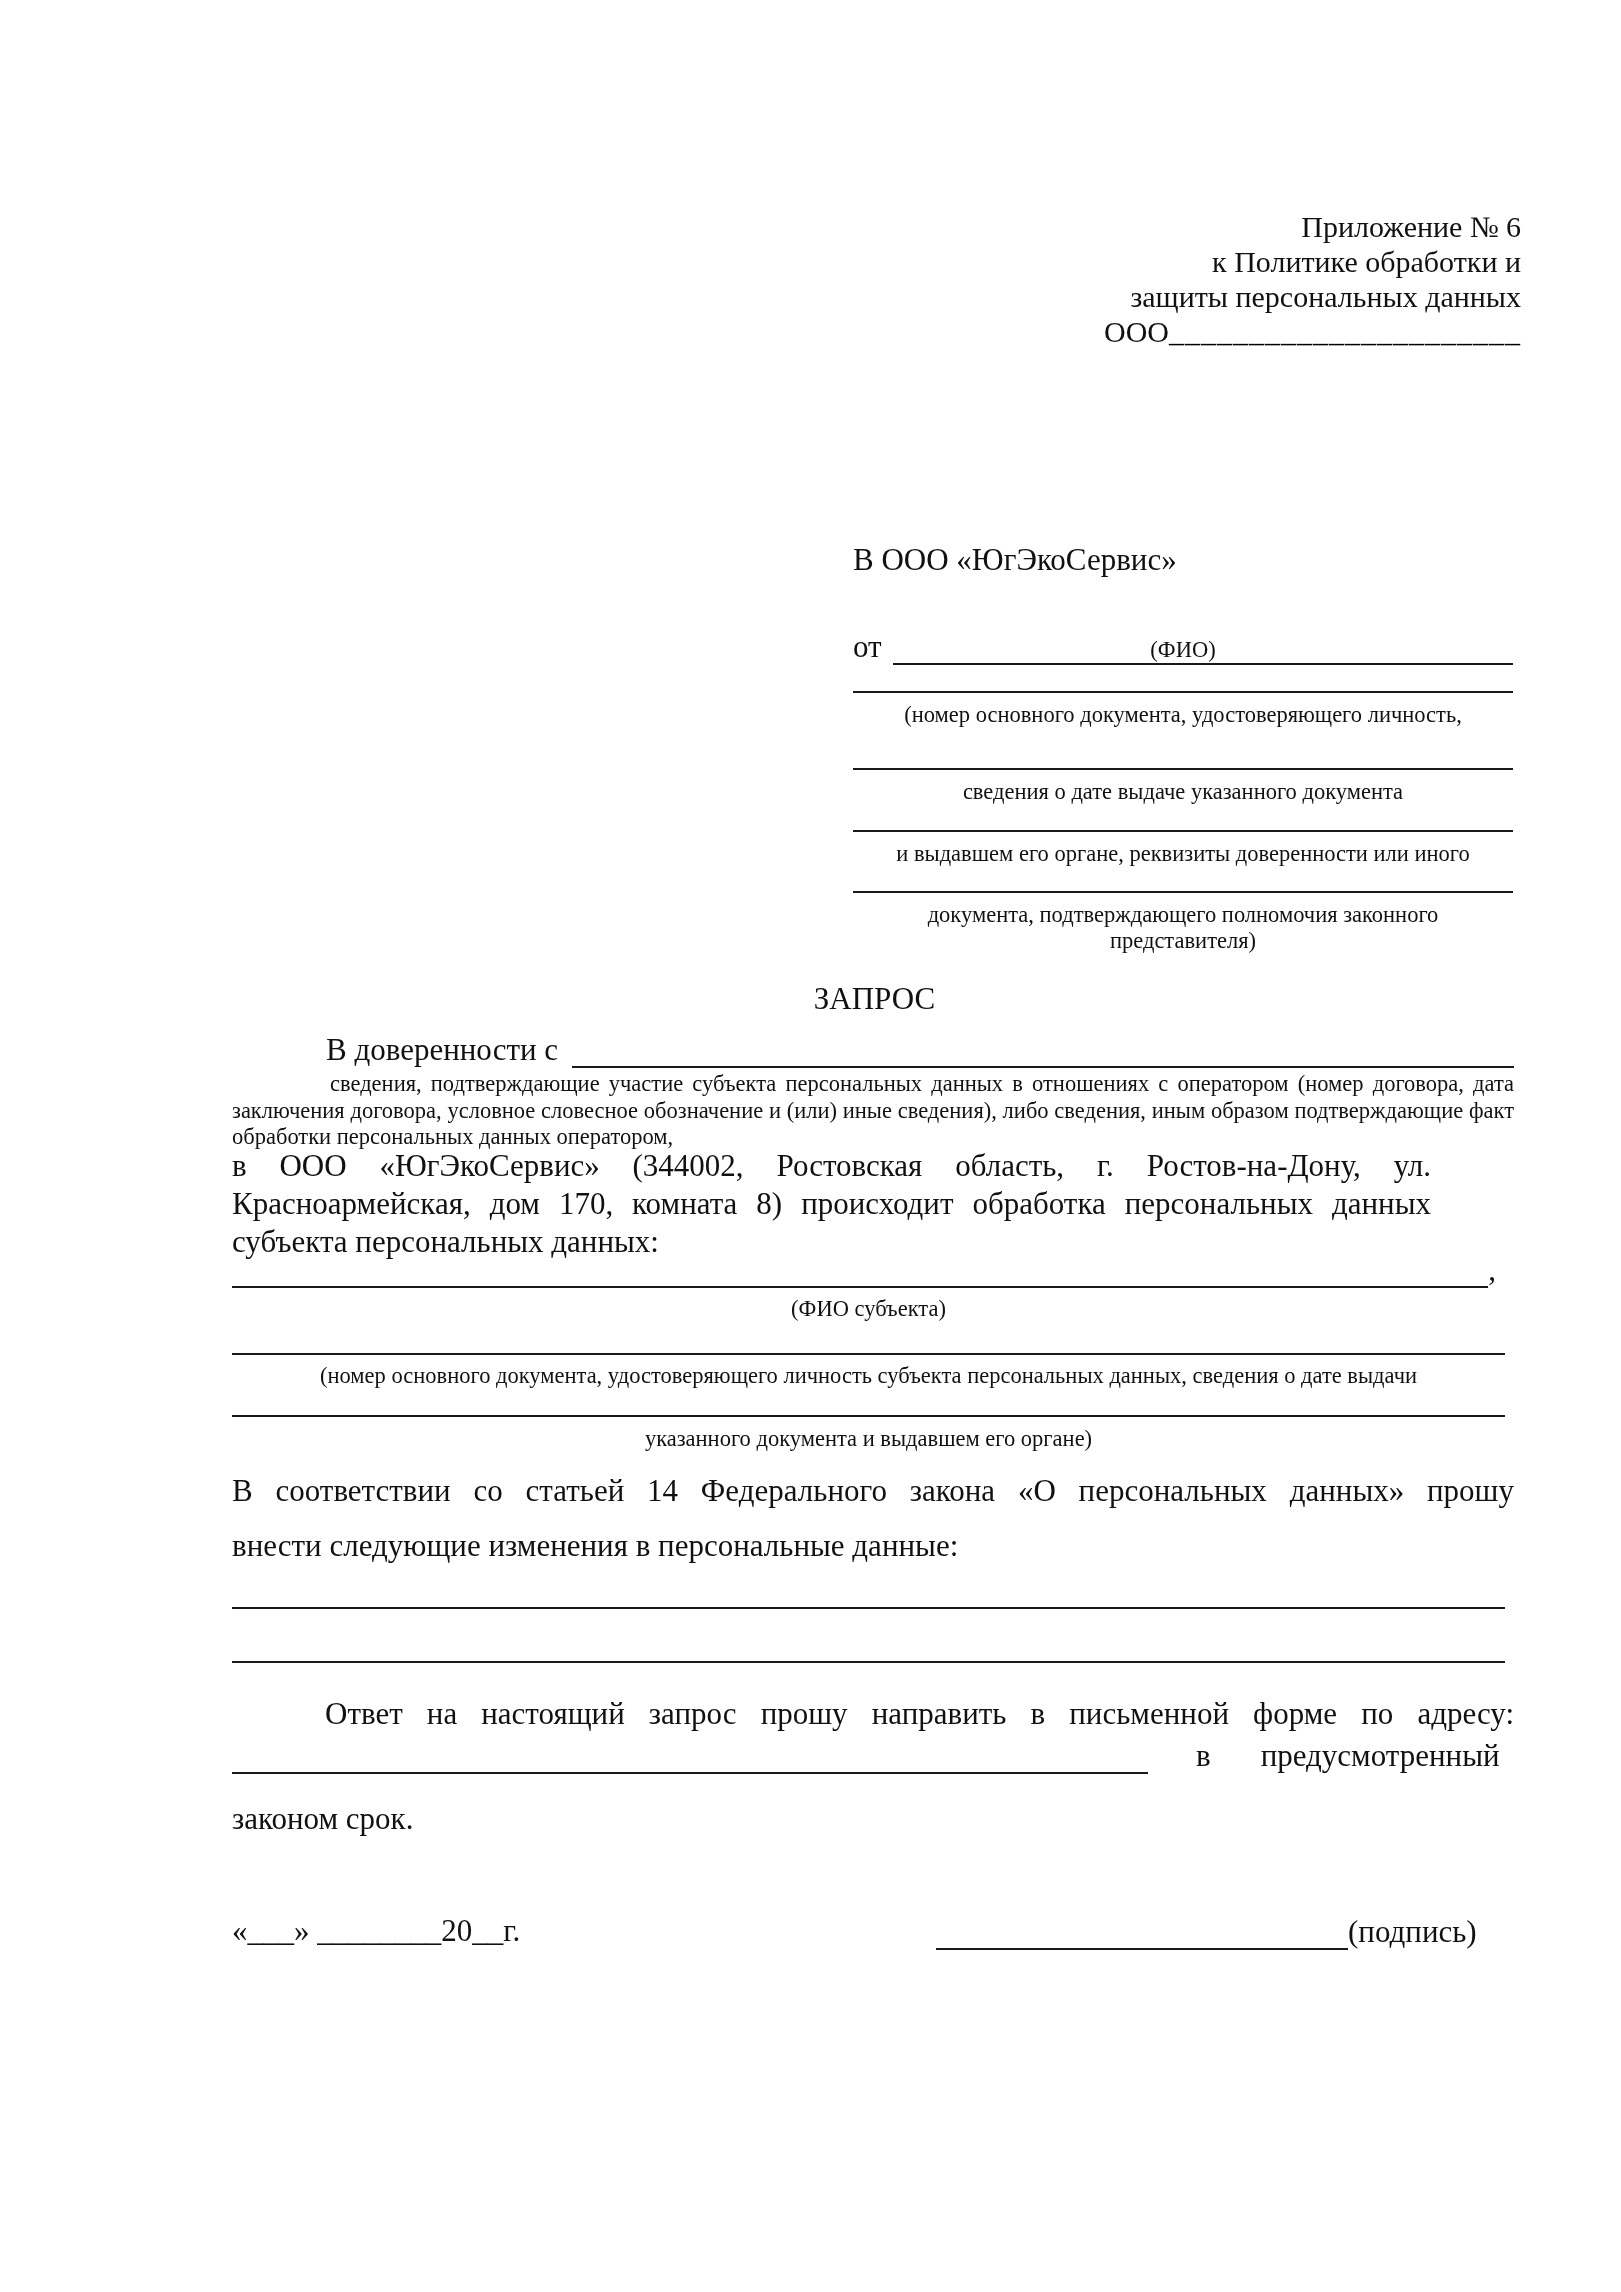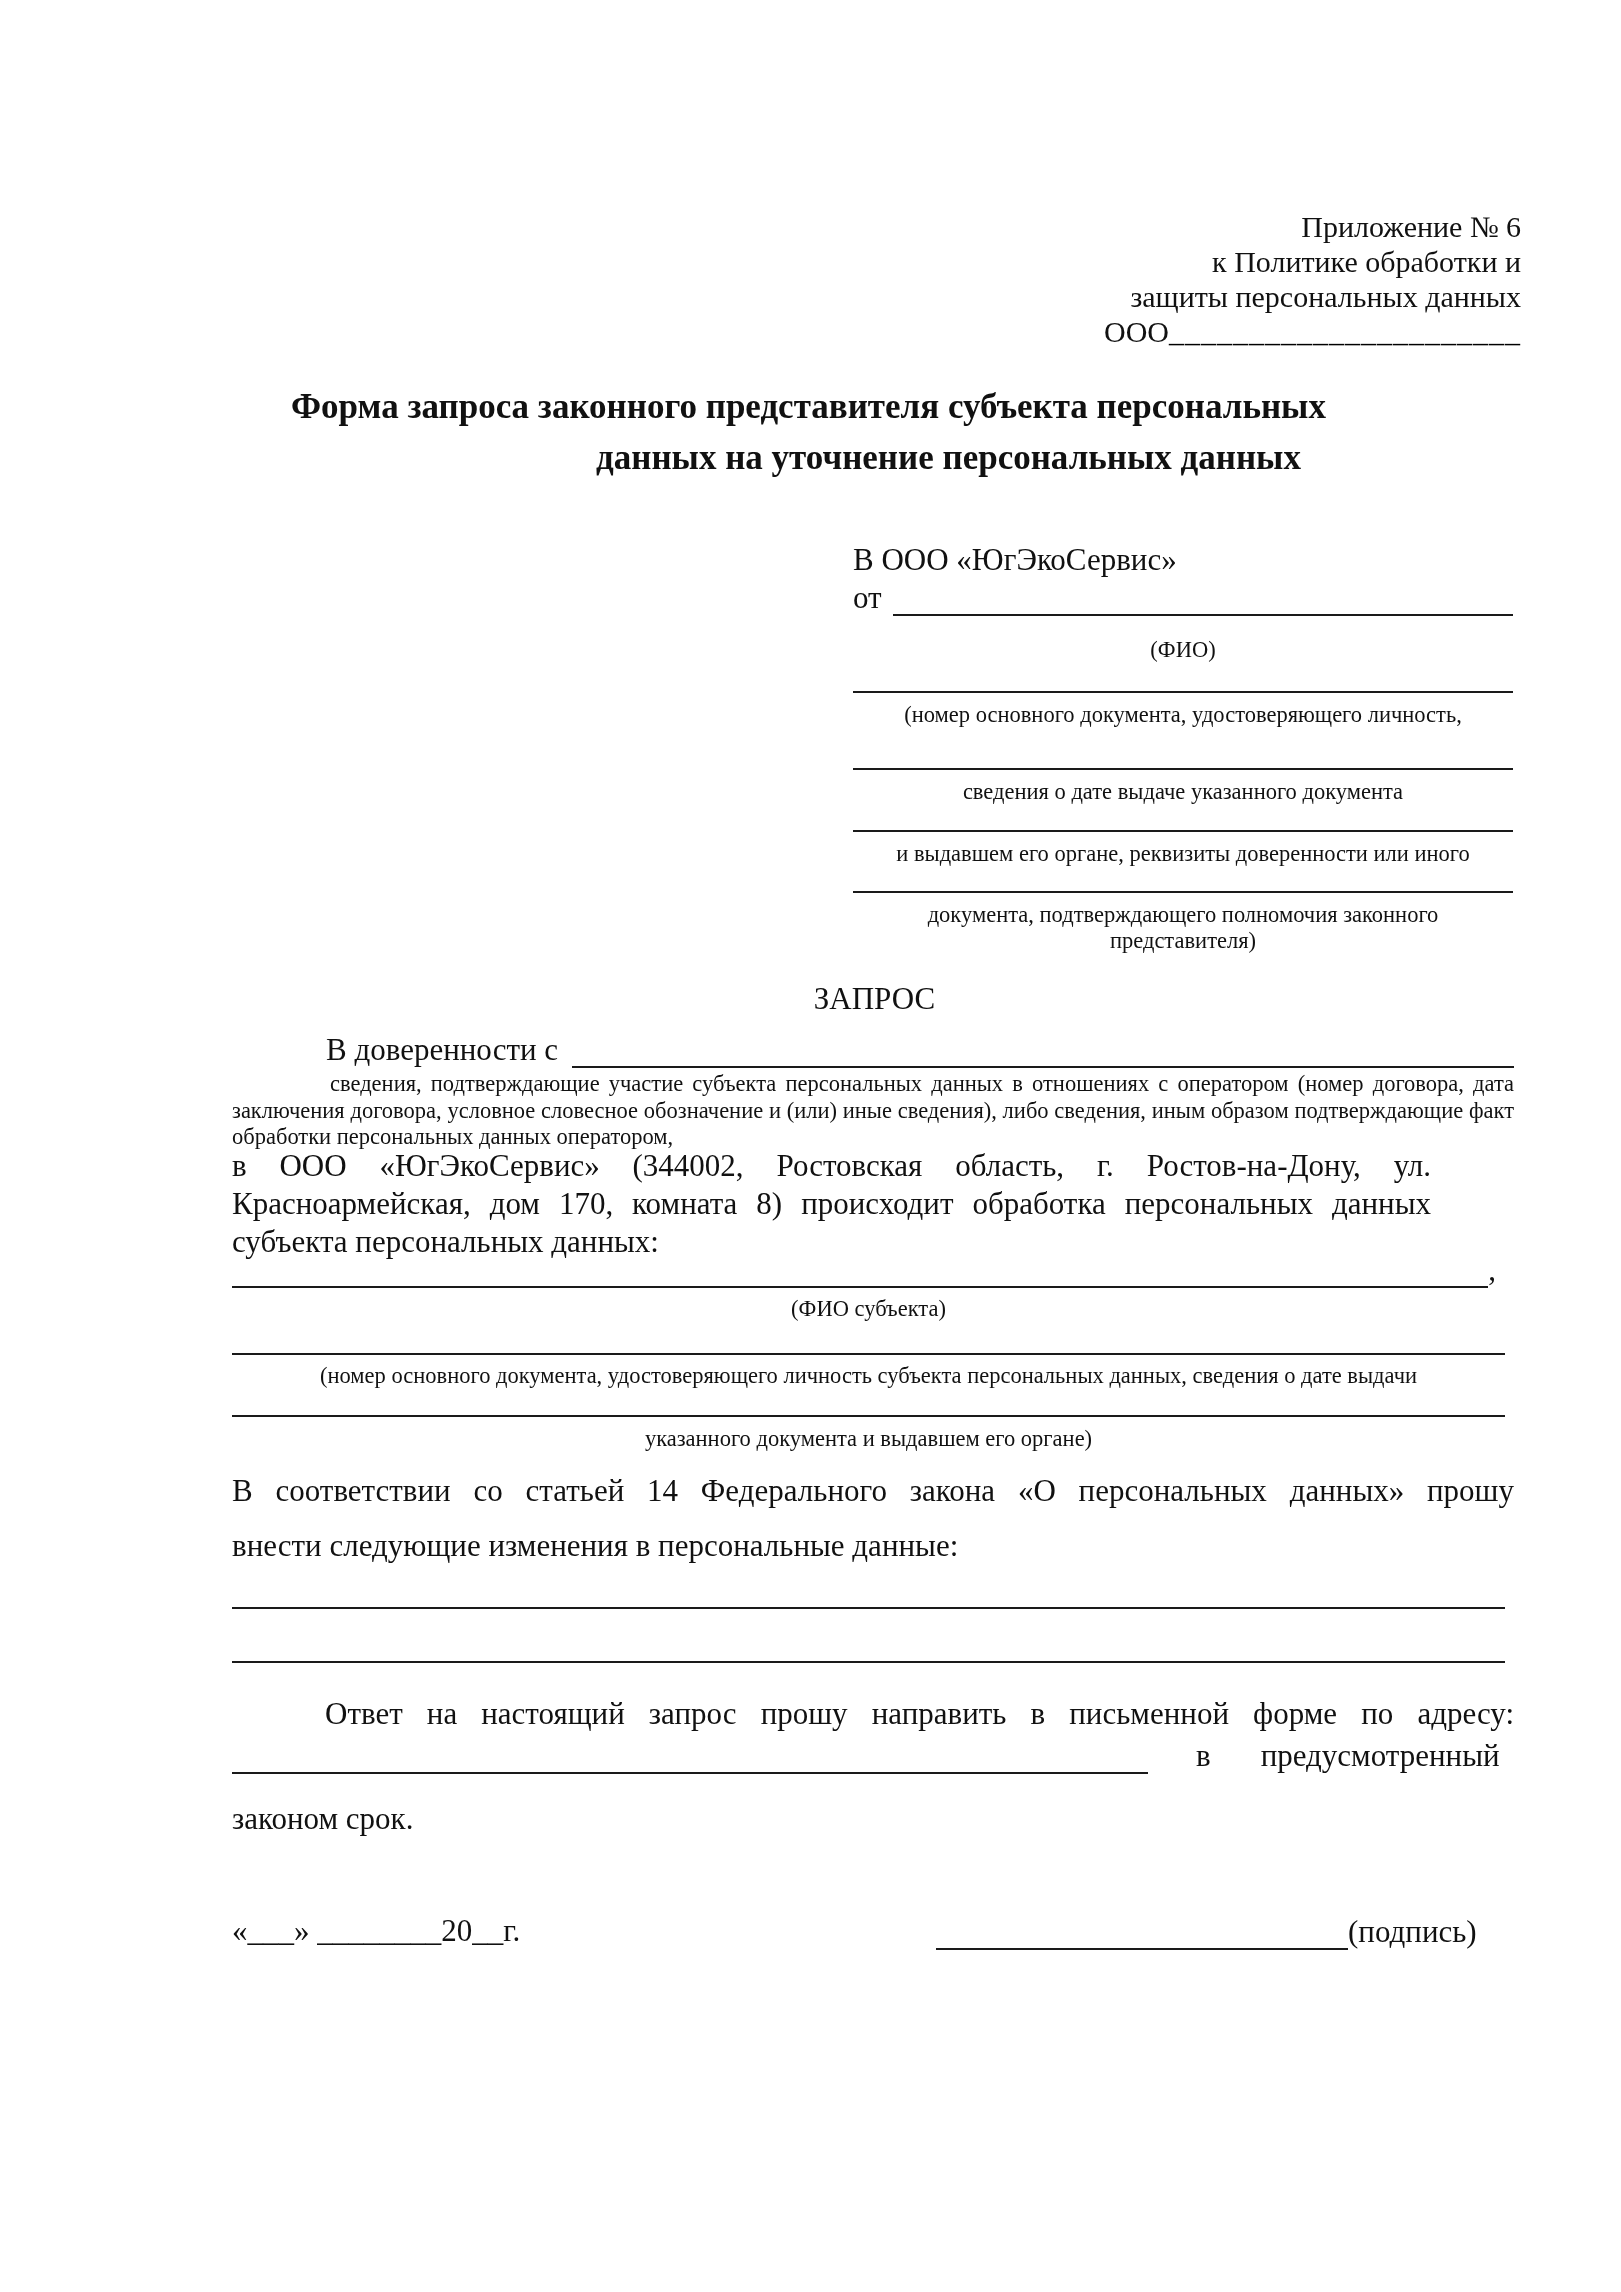--- a/index.html
+++ b/index.html
@@ -38,10 +38,6 @@
     <div><span>ООО</span><span class="ooo-blank">______________________</span></div>
   </div>
 
-  <div class="abs title" style="left:235px;top:381px;width:1147px;">
-    <div>Форма запроса законного представителя субъекта персональных</div>
-    <div style="position:relative;left:140px;">данных на уточнение персональных данных</div>
-  </div>
 
   <div class="abs body-text" style="left:853px;top:542px;">В ООО «ЮгЭкоСервис»</div>
 

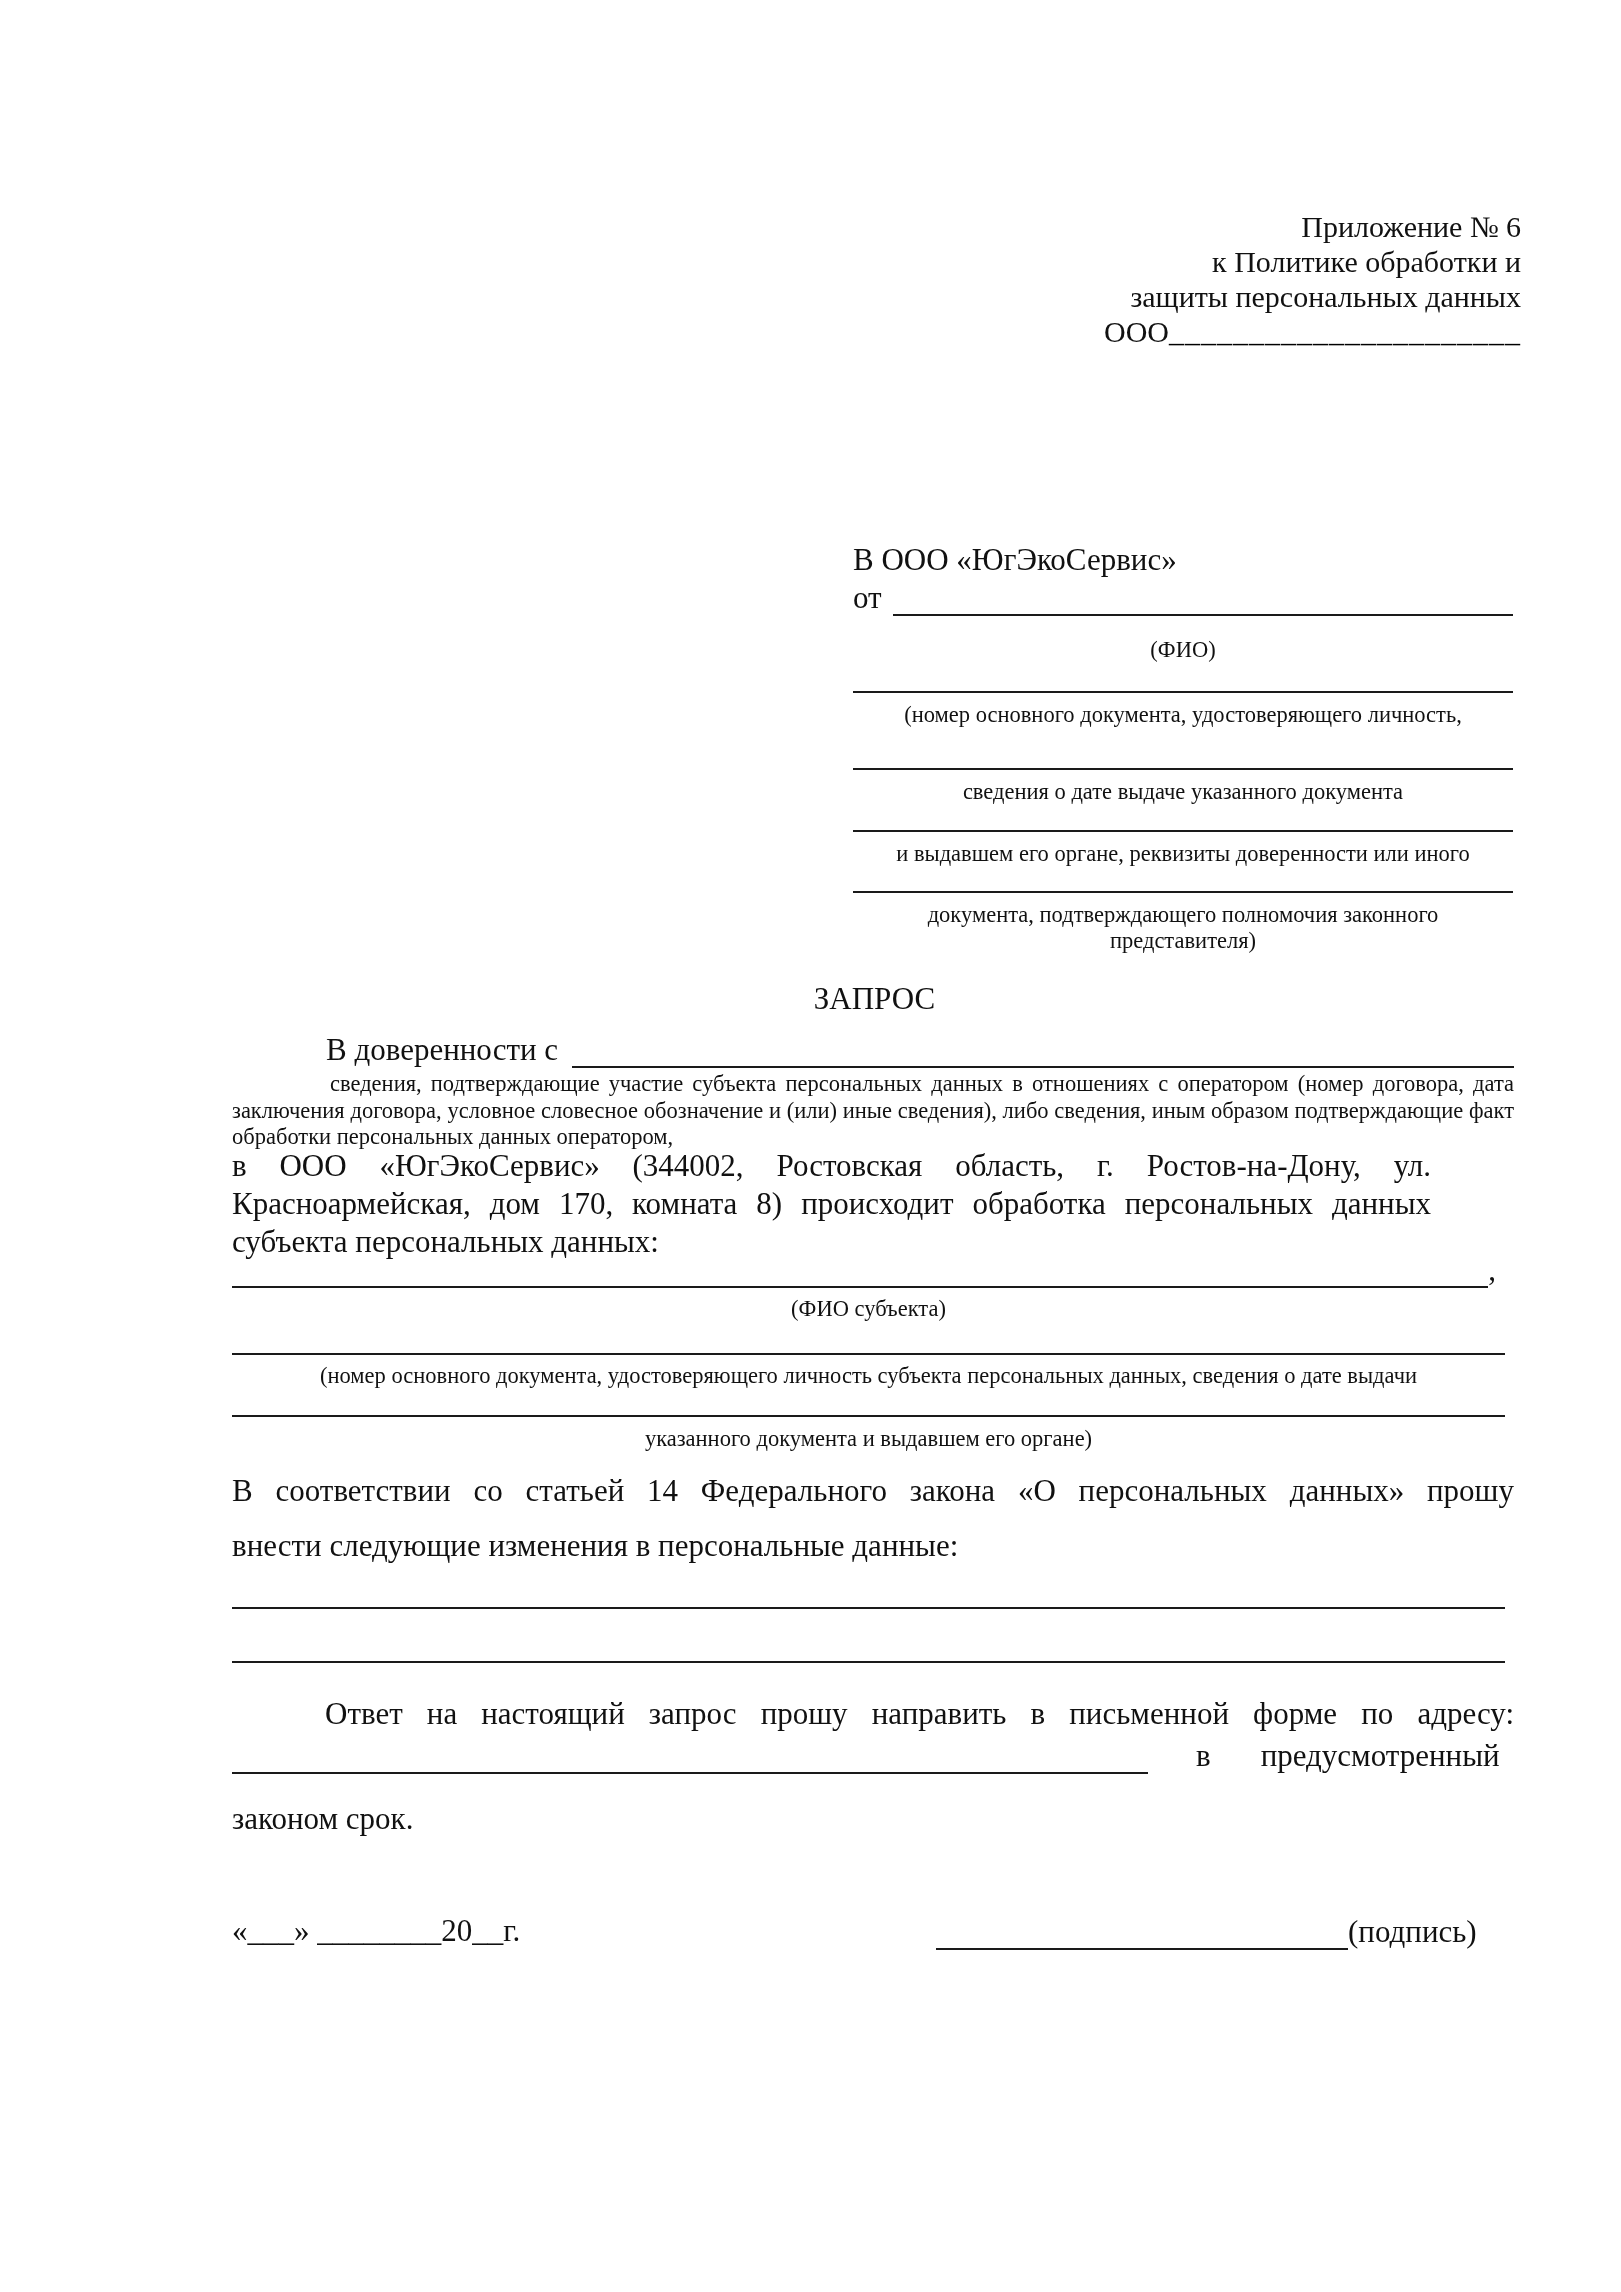--- a/index.html
+++ b/index.html
@@ -41,7 +41,7 @@
 
   <div class="abs body-text" style="left:853px;top:542px;">В ООО «ЮгЭкоСервис»</div>
 
-  <div class="abs row body-text" style="left:853px;top:581px;width:660px;height:35px;">
+  <div class="abs row body-text" style="left:853px;top:630px;width:660px;height:35px;">
     <span>от</span>
     <span class="fill uline" style="margin-left:11.8px;height:100%;"></span>
   </div>

